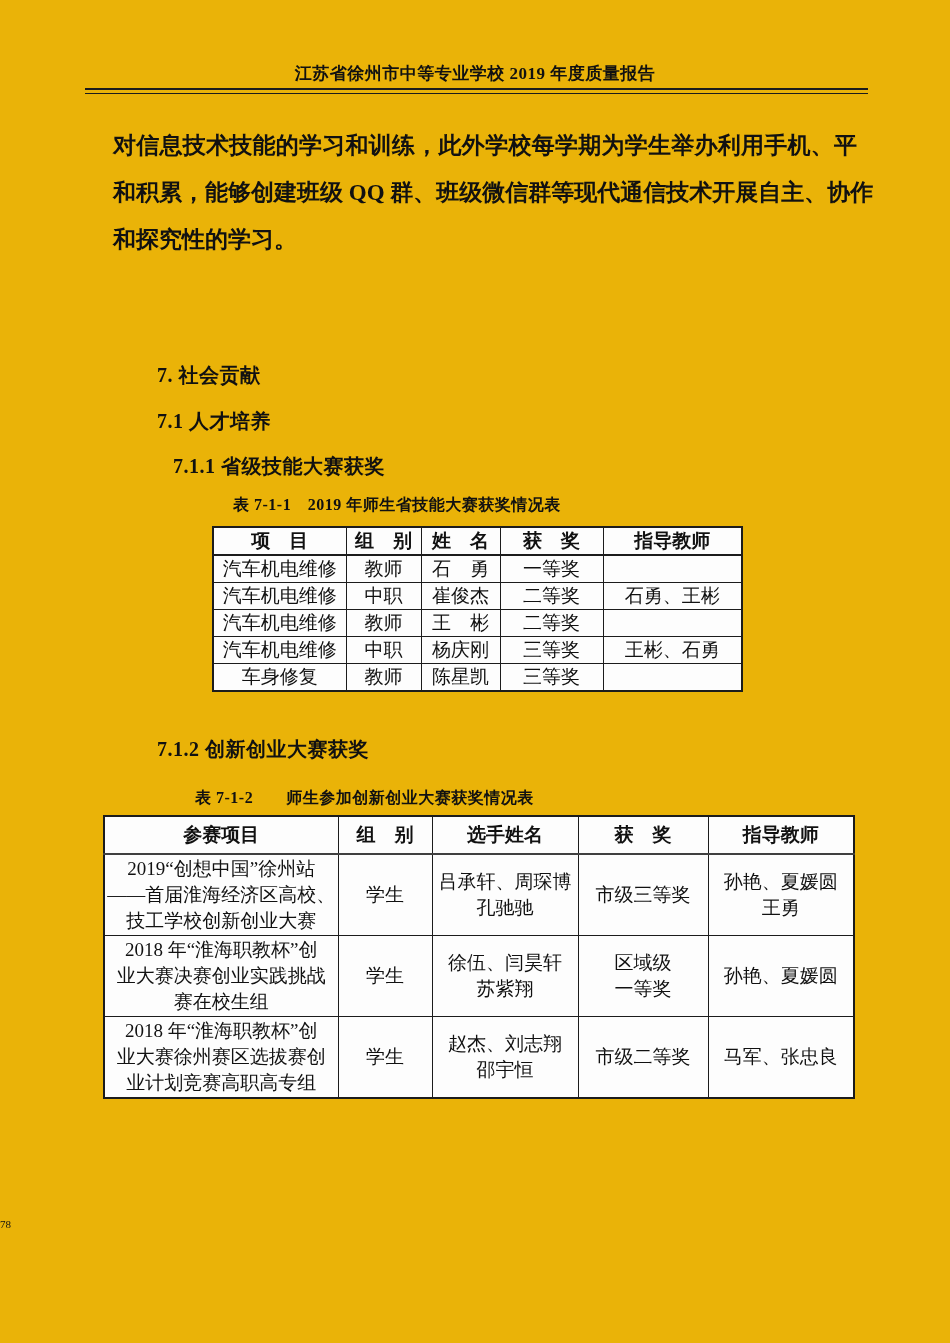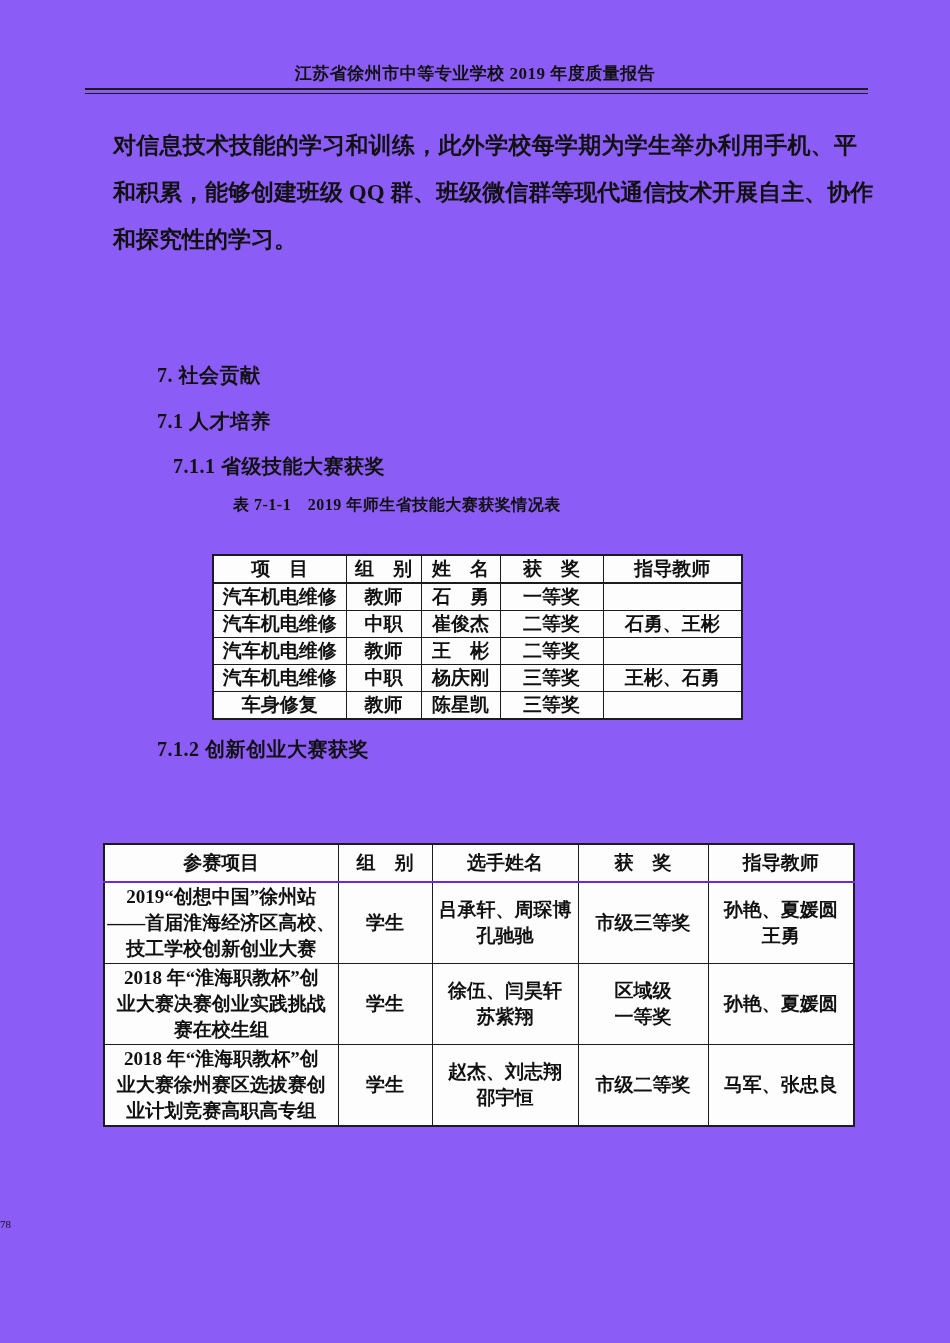--- a/index.html
+++ b/index.html
@@ -7,7 +7,7 @@
     position:relative;
     width:950px;height:1343px;
     margin:0 auto;
-    background:#8b5cf6;
+    background:#eab308;
     font-family:"Liberation Serif","DejaVu Serif",serif;
     color:#111;
     overflow:hidden;

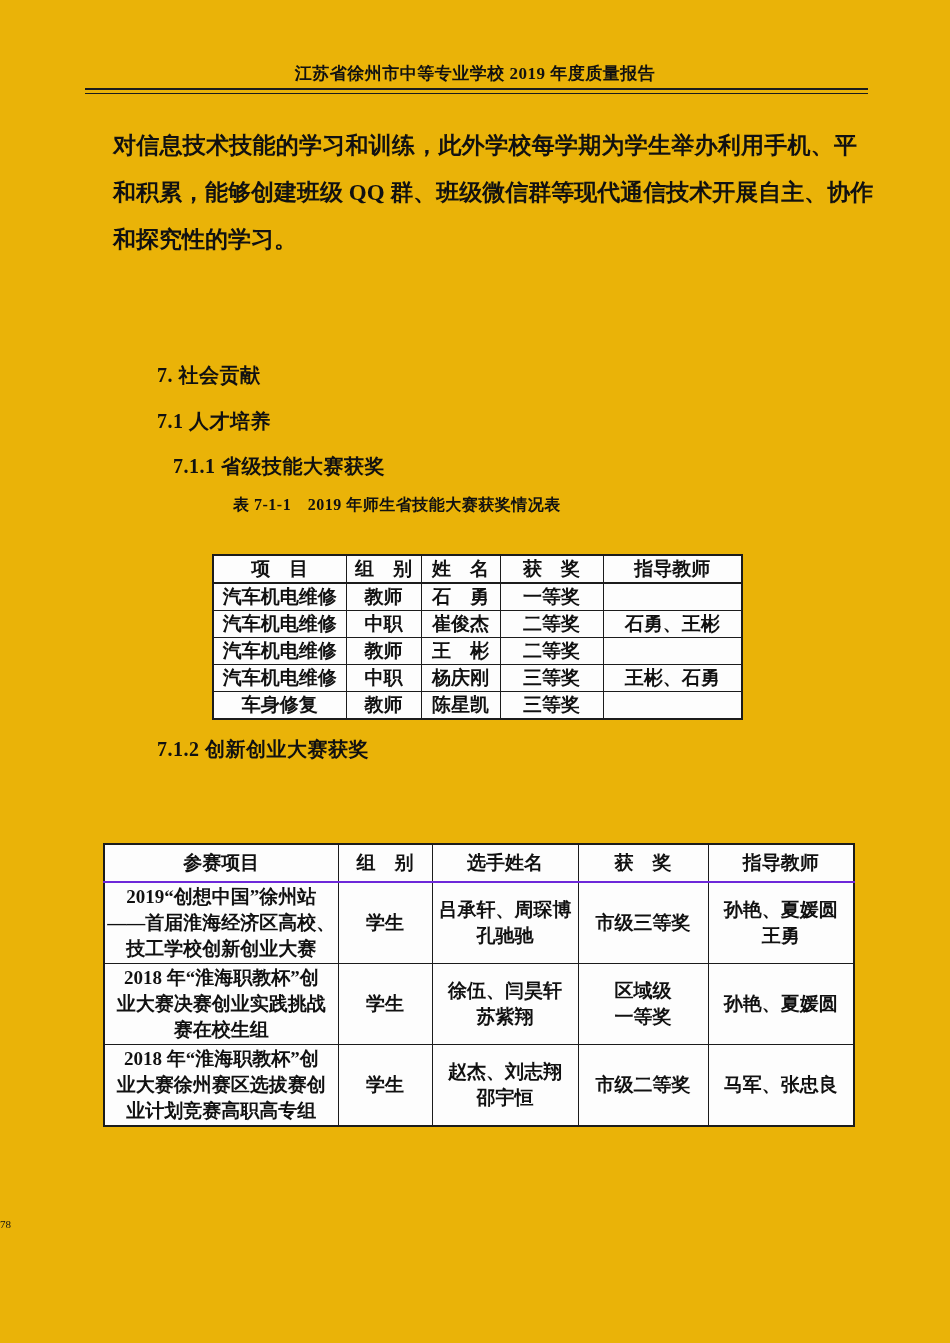--- a/index.html
+++ b/index.html
@@ -58,7 +58,6 @@
     position:absolute;
     border-collapse:collapse;table-layout:fixed;
     background:#fdfdfd;
-    margin-top:28px;
   }
   td,th{
     border:1px solid #1c1c1c;

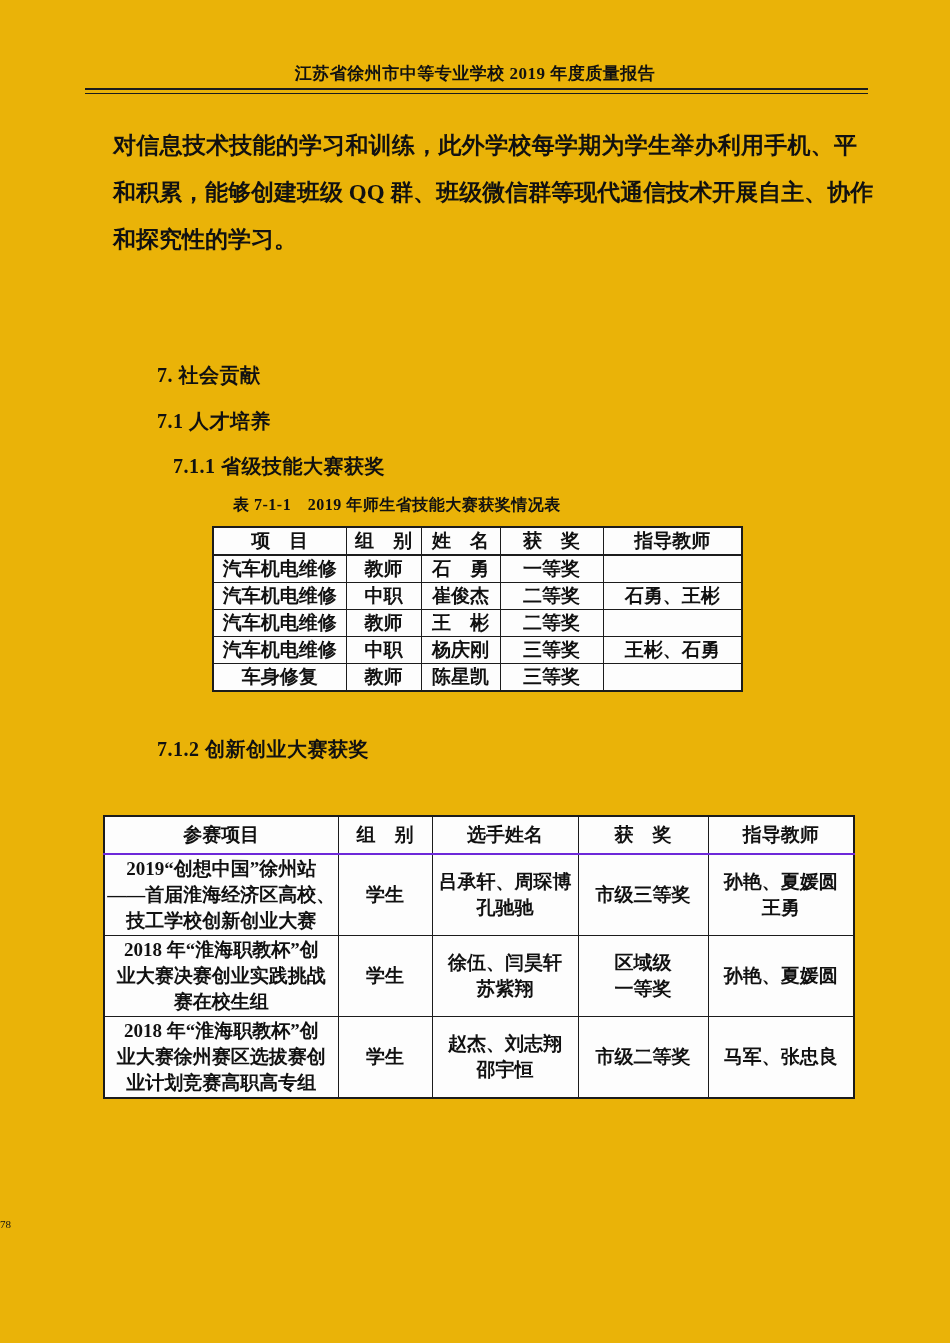--- a/index.html
+++ b/index.html
@@ -62,7 +62,7 @@
   td,th{
     border:1px solid #1c1c1c;
     text-align:center;vertical-align:middle;
-    font-size:19px;font-weight:bold;
+    font-size:19px;font-weight:normal;
     padding:0 2px;
     white-space:pre-line;
     line-height:26px;

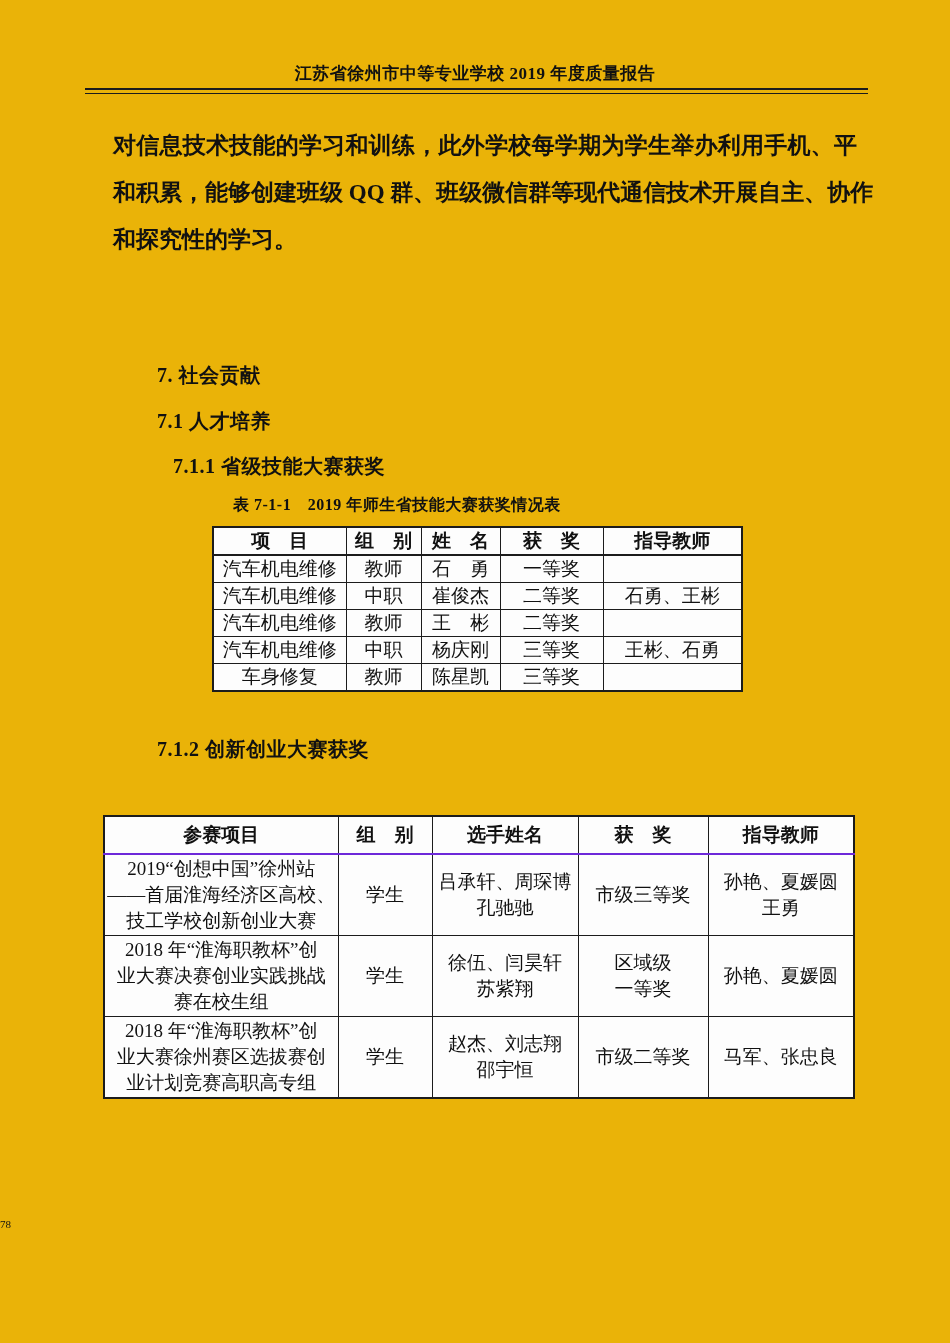--- a/index.html
+++ b/index.html
@@ -159,6 +159,7 @@
 
   <div class="heading h712">7.1.2 创新创业大赛获奖</div>
 
+  <div class="tbl-caption cap2">表 7-1-2　　师生参加创新创业大赛获奖情况表</div>
 
   <table class="tbl2 outer">
     <colgroup>

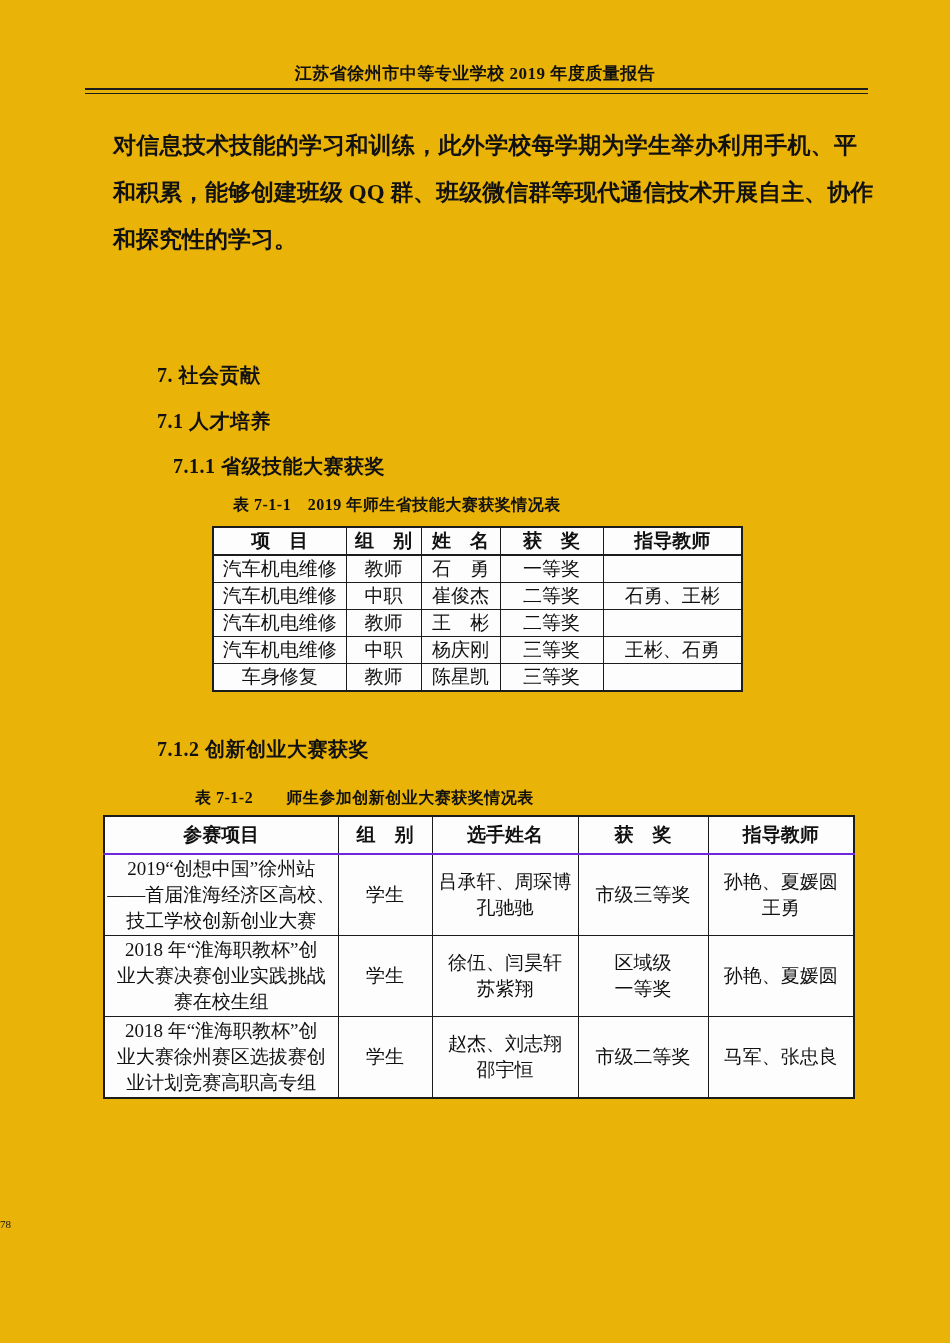--- a/index.html
+++ b/index.html
@@ -74,7 +74,7 @@
   .tbl1 td{height:24px;}
   .tbl1,.tbl1 tr:first-child th{border-top:2px solid #1c1c1c;}
   .tbl2{left:103px;top:815px;width:750px;}
-  .tbl2 th{height:36px;border-bottom:2px solid #6d28d9;}
+  .tbl2 th{height:36px;border-bottom:2px solid #404040;}
   .tbl2 td{height:80px;}
   table.outer{border:2px solid #1c1c1c;}
   

